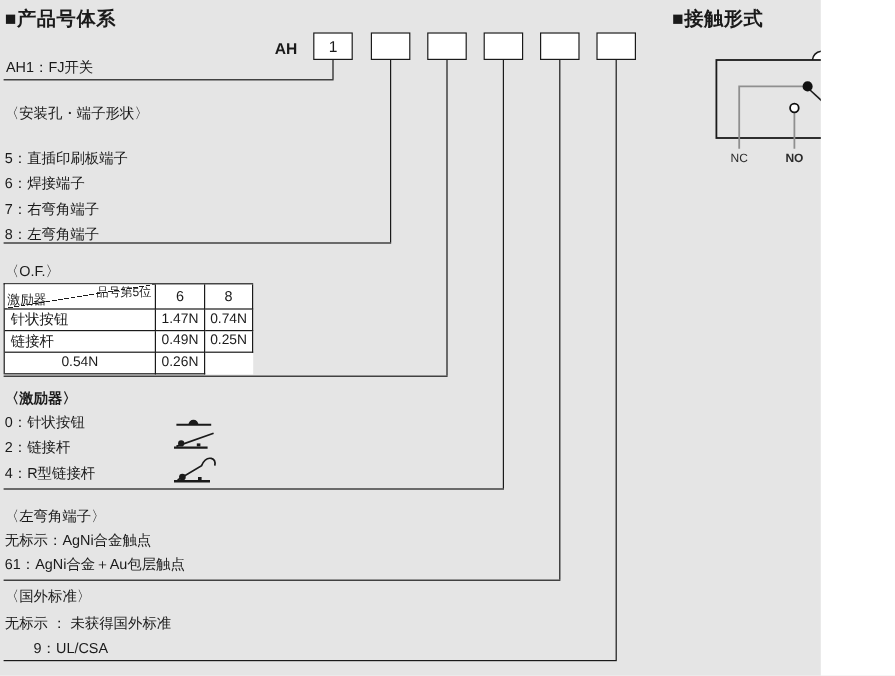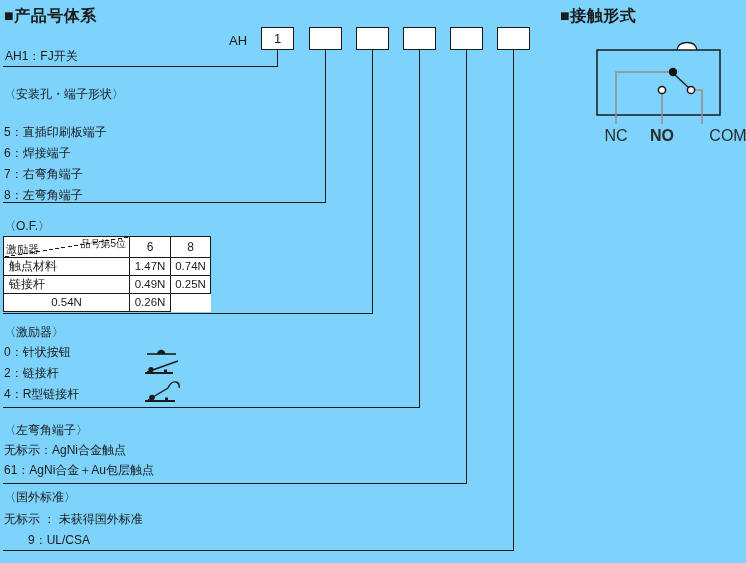--- a/index.html
+++ b/index.html
@@ -4,7 +4,7 @@
 <style>
   * { margin:0; padding:0; box-sizing:border-box; }
   body { background:#ffffff; font-family:"Liberation Sans","DejaVu Sans",sans-serif; }
-  .canvas { position:relative; width:746px; height:563px; background:#7dd3fc; color:#1a1a1a; overflow:hidden; }
+  .canvas { position:relative; width:684px; height:563px; background:#e5e5e5; color:#1a1a1a; overflow:hidden; }
   .abs { position:absolute; }
   .title { position:absolute; font-size:16px; font-weight:bold; white-space:nowrap; letter-spacing:0.5px; }
   .txt { position:absolute; font-size:12px; white-space:nowrap; }

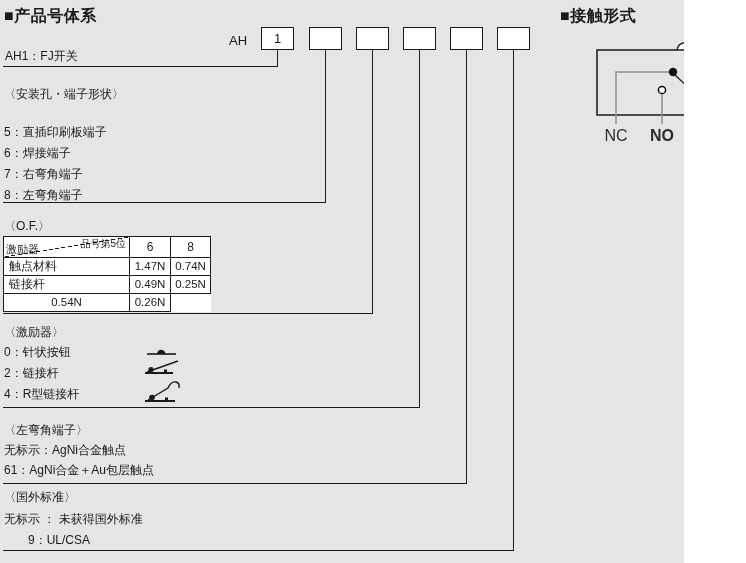--- a/index.html
+++ b/index.html
@@ -9,7 +9,7 @@
   .title { position:absolute; font-size:16px; font-weight:bold; white-space:nowrap; letter-spacing:0.5px; }
   .txt { position:absolute; font-size:12px; white-space:nowrap; }
   .hdr { position:absolute; font-size:12px; white-space:nowrap; }
-  .ah-prefix { position:absolute; left:229px; top:33px; font-size:13px; }
+  .ah-prefix { position:absolute; left:229px; top:33px; font-size:13px;font-weight:bold; }
   .digit-box { position:absolute; top:27px; width:33px; height:23px; border:1px solid #1a1a1a;
                text-align:center; font-size:13px; line-height:21px; background:#fff; }
   .vline { position:absolute; width:0; border-left:1px solid #1a1a1a; }

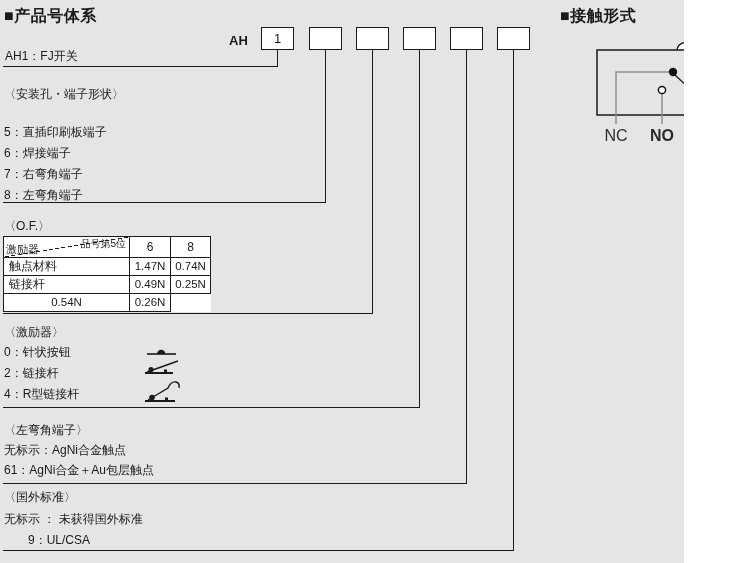--- a/index.html
+++ b/index.html
@@ -27,7 +27,7 @@
   .of-rowlabel { font-size:12px; line-height:17px; padding-left:5px; }
   .of-val { text-align:center; font-size:11.5px; line-height:17px; }
 
-  .cf-label { position:absolute; top:127px; font-size:16px; color:#2b2b2b; transform:translateX(-50%); white-space:nowrap; }
+  .cf-label { position:absolute; top:127px; font-size:10px; color:#2b2b2b; transform:translateX(-50%); white-space:nowrap; }
   svg { display:block; }
 </style>
 </head>

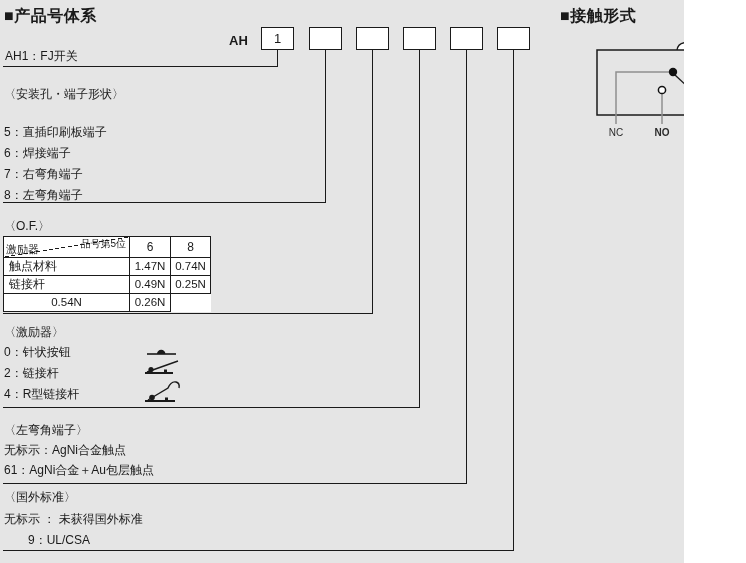--- a/index.html
+++ b/index.html
@@ -77,7 +77,7 @@
     <div class="of-cell of-colhead">6</div>
     <div class="of-cell of-colhead">8</div>
 
-    <div class="of-cell of-rowlabel">触点材料</div>
+    <div class="of-cell of-rowlabel">针状按钮</div>
     <div class="of-cell of-val">1.47N</div>
     <div class="of-cell of-val">0.74N</div>
 

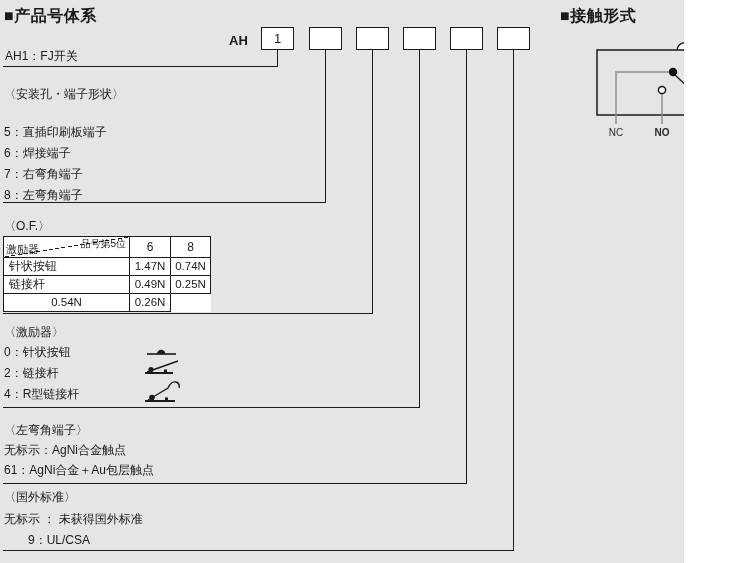--- a/index.html
+++ b/index.html
@@ -89,7 +89,7 @@
     <div class="of-cell of-val">0.26N</div>
   </div>
 
-  <div class="hdr" style="left:4px; top:324px;">〈激励器〉</div>
+  <div class="hdr" style="left:4px; top:324px;font-weight:bold;">〈激励器〉</div>
   <div class="txt" style="left:4px; top:344px;">0：针状按钮</div>
   <div class="txt" style="left:4px; top:365px;">2：链接杆</div>
   <div class="txt" style="left:4px; top:386px;">4：R型链接杆</div>

